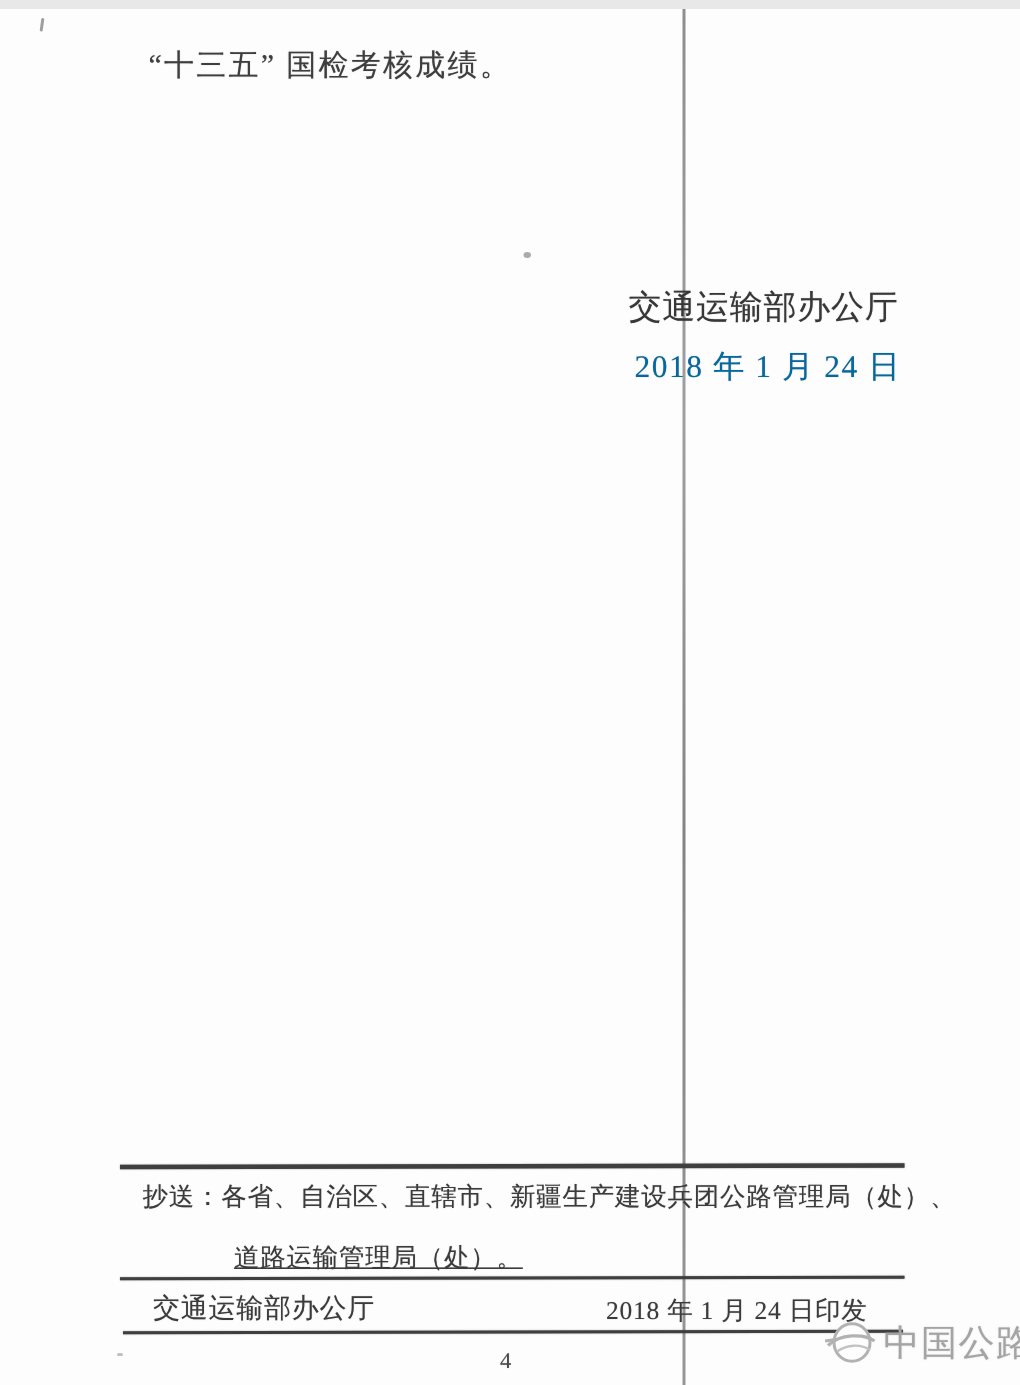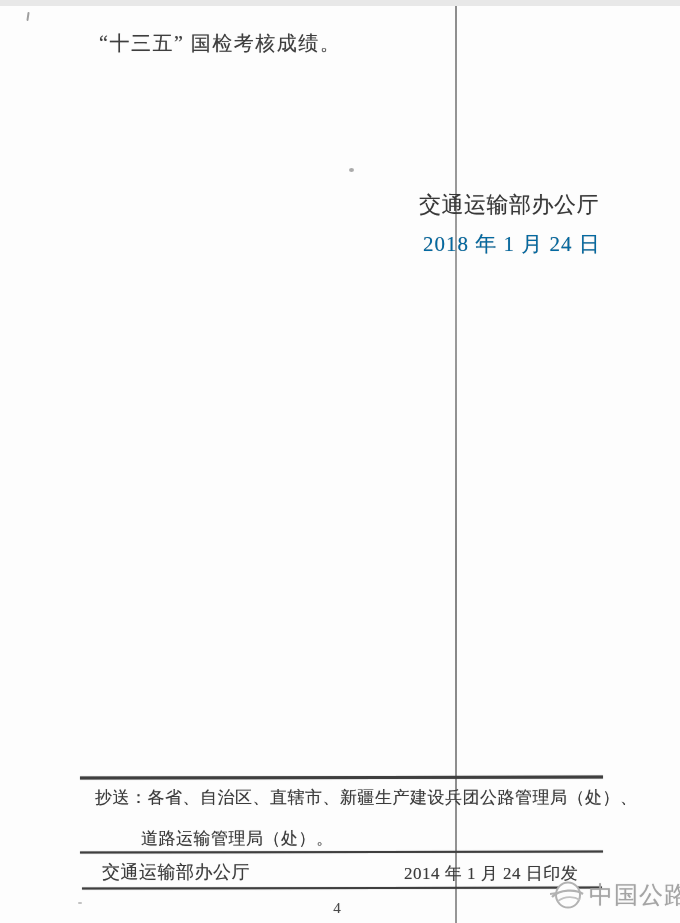--- a/index.html
+++ b/index.html
@@ -68,10 +68,11 @@
     font-family: Liberation Mono, monospace;
   }
   .cc-line-2 {
-    left: 141px;
+    left: 156px;
     top: 821px;
     font-size: 17px;
     letter-spacing: 0.5px;
+    text-decoration: underline;
   }
   .issuer {
     left: 102px;

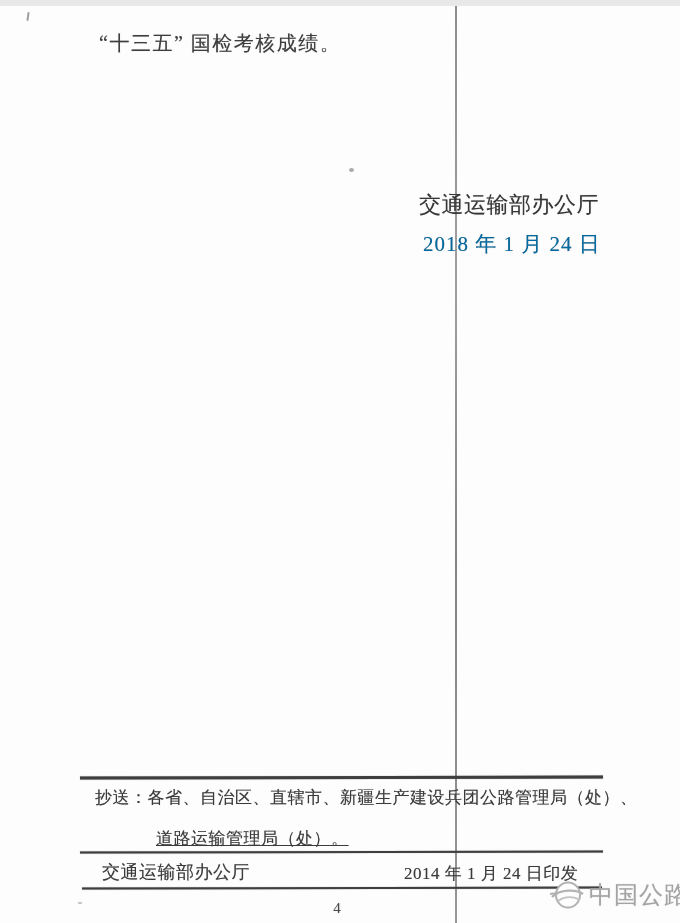--- a/index.html
+++ b/index.html
@@ -145,7 +145,7 @@
   <div class="hline hline-2"></div>
 
   <div class="txt issuer">交通运输部办公厅</div>
-  <div class="txt print-date">2014 年 1 月 24 日印发</div>
+  <div class="txt print-date">2018 年 1 月 24 日印发</div>
   <div class="hline hline-3"></div>
 
   <div class="txt page-number">4</div>

